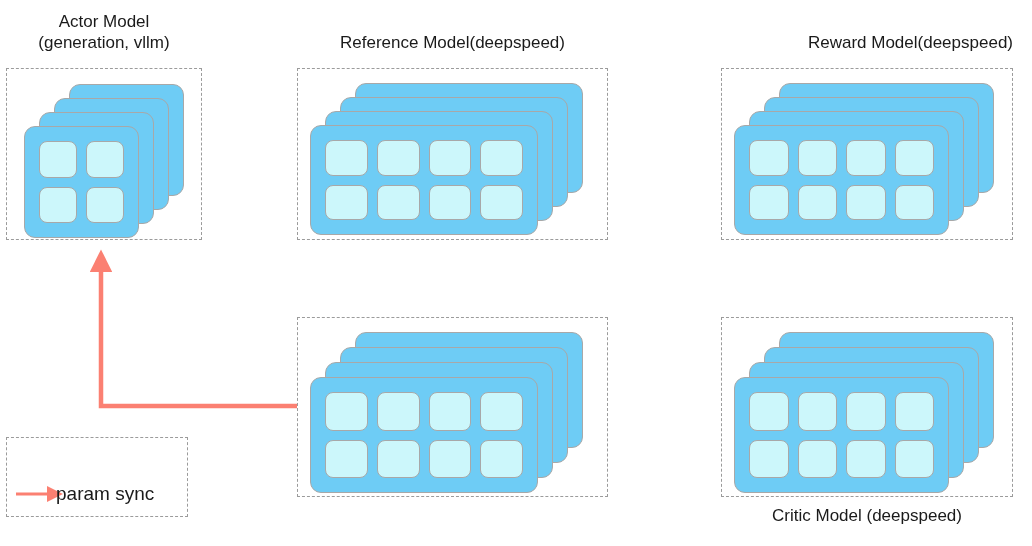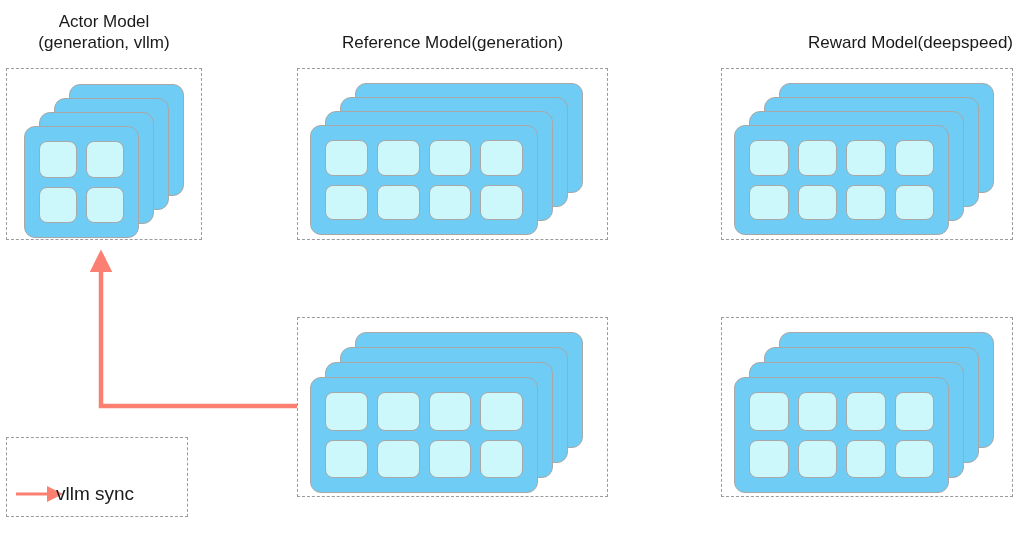--- a/index.html
+++ b/index.html
@@ -113,7 +113,7 @@
     </div>
   </div>
 
-  <div class="group-label" style="left:297px; top:32px; width:311px;">Reference Model(generation)</div>
+  <div class="group-label" style="left:297px; top:32px; width:311px;">Reference Model(deepspeed)</div>
 
   <div class="dashed-box" style="left:297px; top:68px; width:311px; height:172px;">
     <div class="stack">

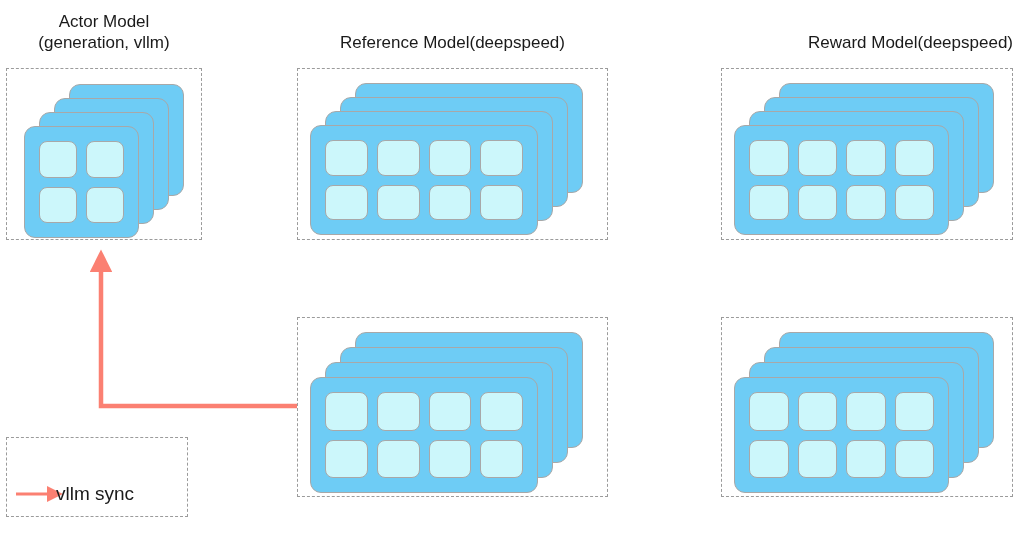--- a/index.html
+++ b/index.html
@@ -214,7 +214,7 @@
     <path d="M 2 10 L 40 10" fill="none" stroke="#FB8072" stroke-width="3.2" marker-end="url(#legend-head)"></path>
   </svg>
 
-  <div class="legend-text" style="left:56px; top:483px;">vllm sync</div>
+  <div class="legend-text" style="left:56px; top:483px;">param sync</div>
 
 </div>
 

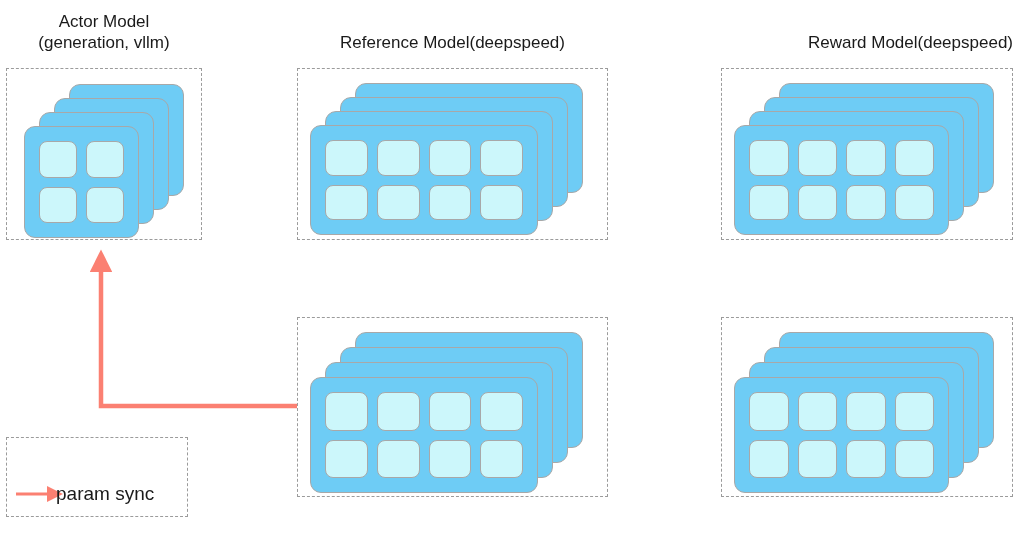--- a/index.html
+++ b/index.html
@@ -190,6 +190,7 @@
     </div>
   </div>
 
+  <div class="group-label" style="left:721px; top:505px; width:292px;">Critic Model (deepspeed)</div>
 
   <svg class="arrow-layer" viewBox="0 0 1032 546" width="1032" height="546" xmlns="http://www.w3.org/2000/svg">
     <defs>

